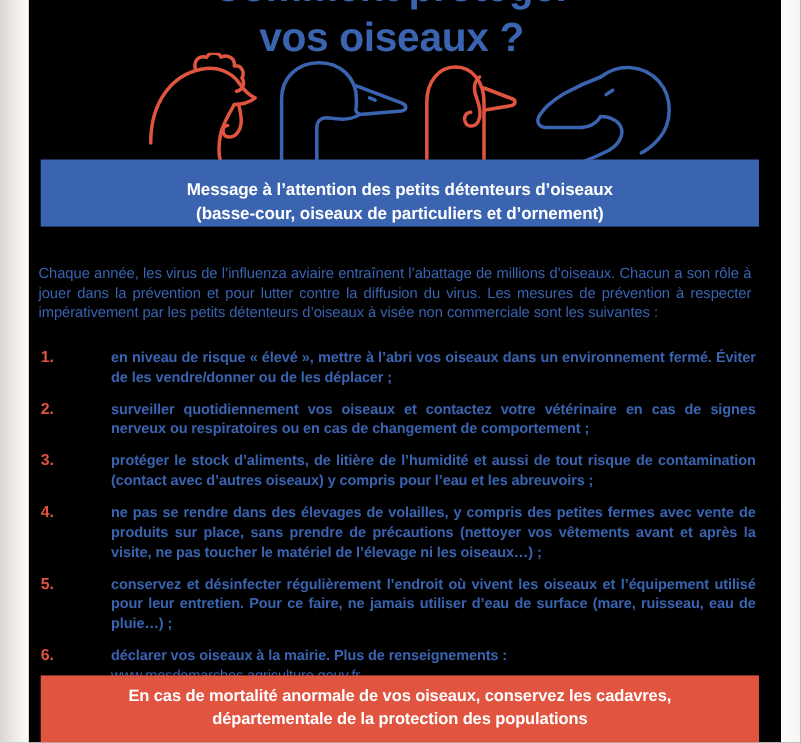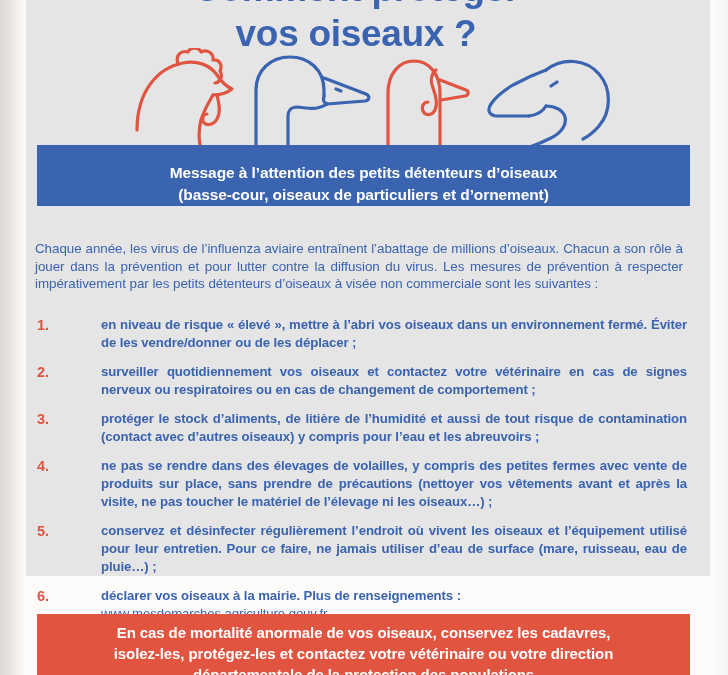--- a/index.html
+++ b/index.html
@@ -38,8 +38,8 @@
   .sheet {
     position: absolute;
     left: 26px; top: 0;
-    width: 702px; height: 576px;
-    background: #e5e5e5;
+    width: 702px; height: 675px;
+    background: #000000;
   }
 
   

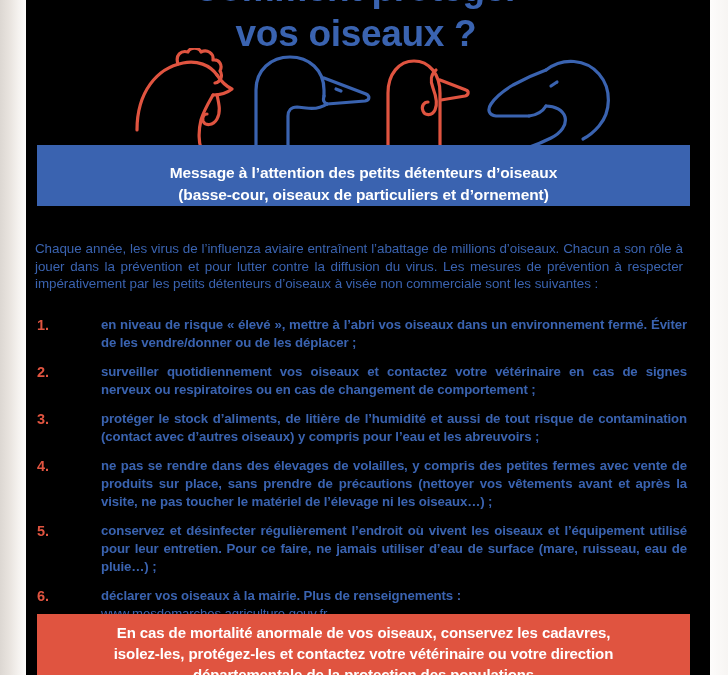--- a/index.html
+++ b/index.html
@@ -249,7 +249,6 @@
 
     <div class="red-banner">
       <div class="rl">En cas de mortalité anormale de vos oiseaux, conservez les cadavres,</div>
-      <div class="rl">isolez-les, protégez-les et contactez votre vétérinaire ou votre direction</div>
       <div class="rl">départementale de la protection des populations</div>
     </div>
 

